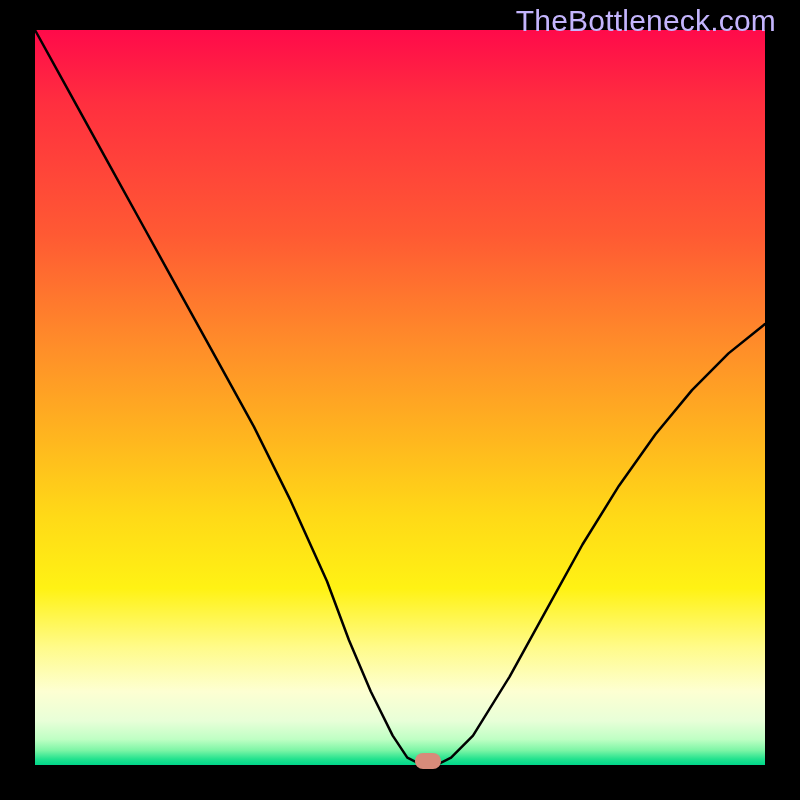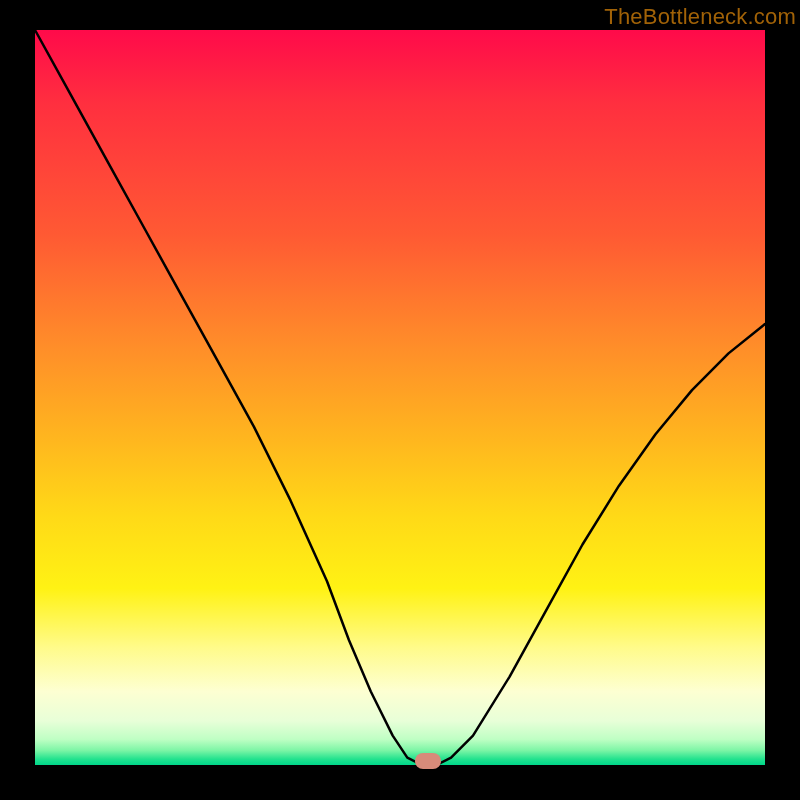--- a/index.html
+++ b/index.html
@@ -20,9 +20,9 @@
   .watermark {
     position: absolute;
     top: 4px;
-    right: 4px;
-    color: #a16207;
-    font-size: 22px;
+    right: 24px;
+    color: #c4b5fd;
+    font-size: 30px;
     font-weight: 500;
     letter-spacing: 0.2px;
     z-index: 20;

